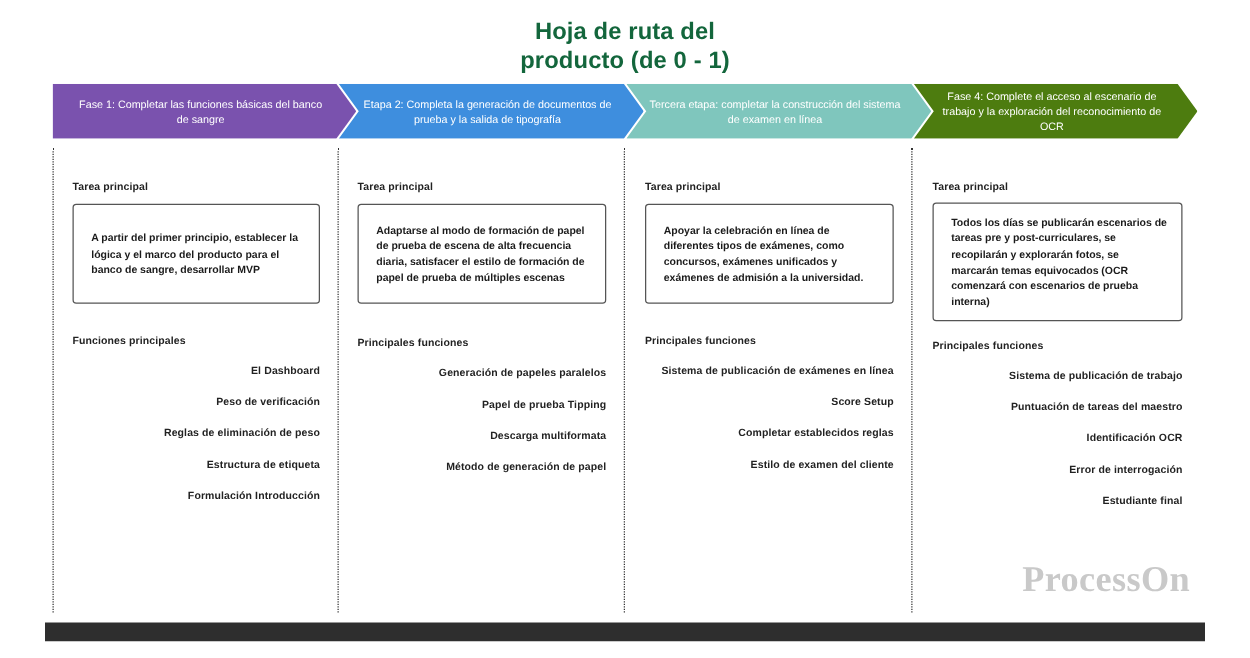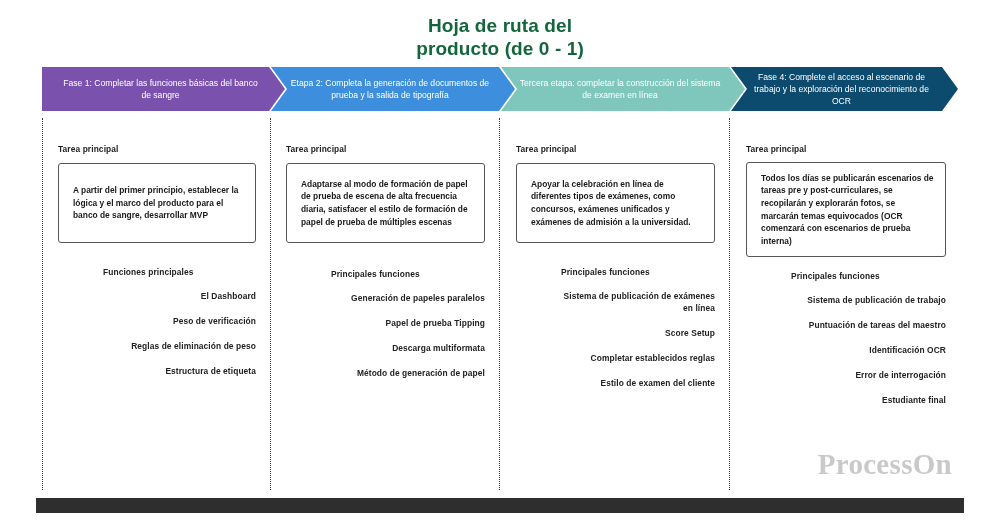--- a/index.html
+++ b/index.html
@@ -83,7 +83,7 @@
   .chev.c4 {
     left: 689px;
     width: 227px;
-    background: #0c4a6e;
+    background: #4d7c0f;
     clip-path: polygon(0 0, 211px 0, 227px 50%, 211px 100%, 0 100%, 16px 50%);
   }
 

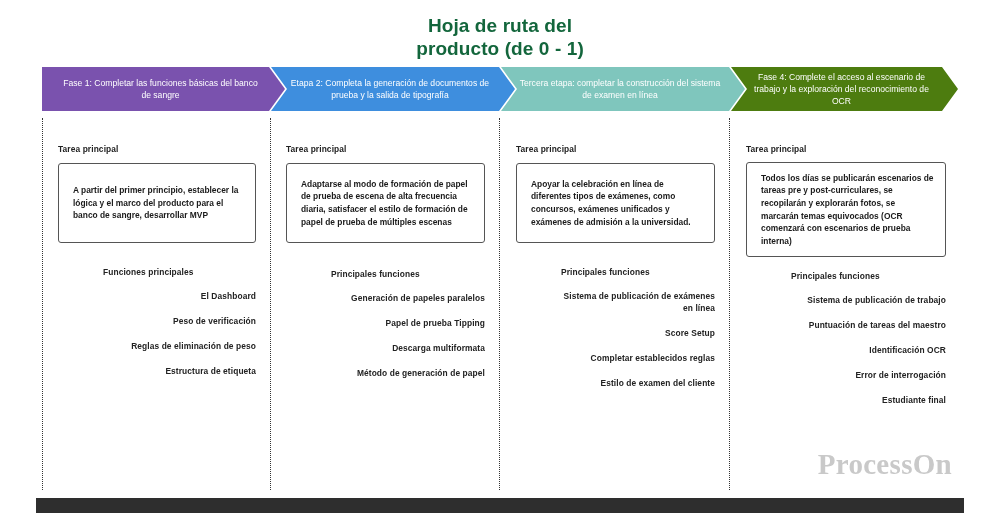--- a/index.html
+++ b/index.html
@@ -140,7 +140,6 @@
 
   .features {
     margin-top: 0;
-    margin-left: 45px;
   }
   .feat-title {
     font-size: 8.4px;

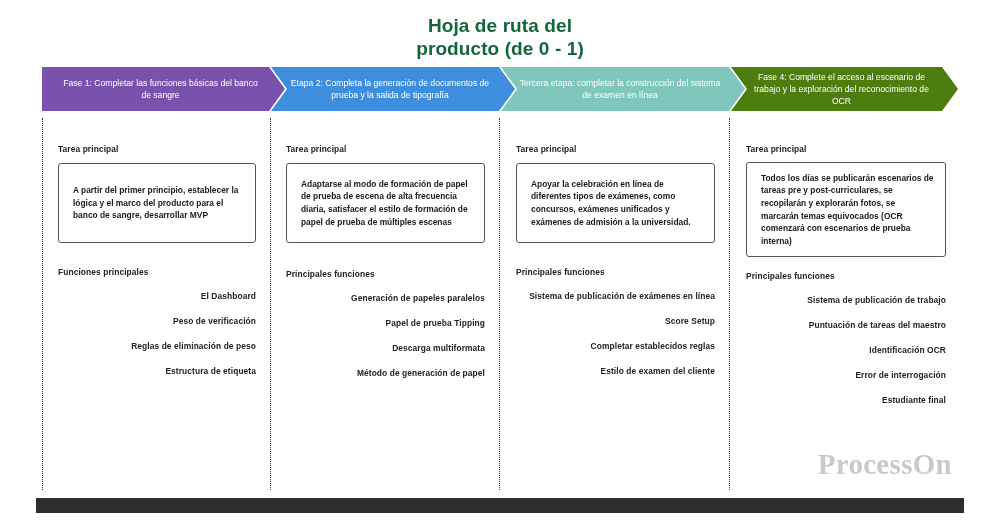--- a/index.html
+++ b/index.html
@@ -228,6 +228,7 @@
         <li>Peso de verificación</li>
         <li>Reglas de eliminación de peso</li>
         <li>Estructura de etiqueta</li>
+        <li>Formulación Introducción</li>
       </ul>
     </div>
   </div>

